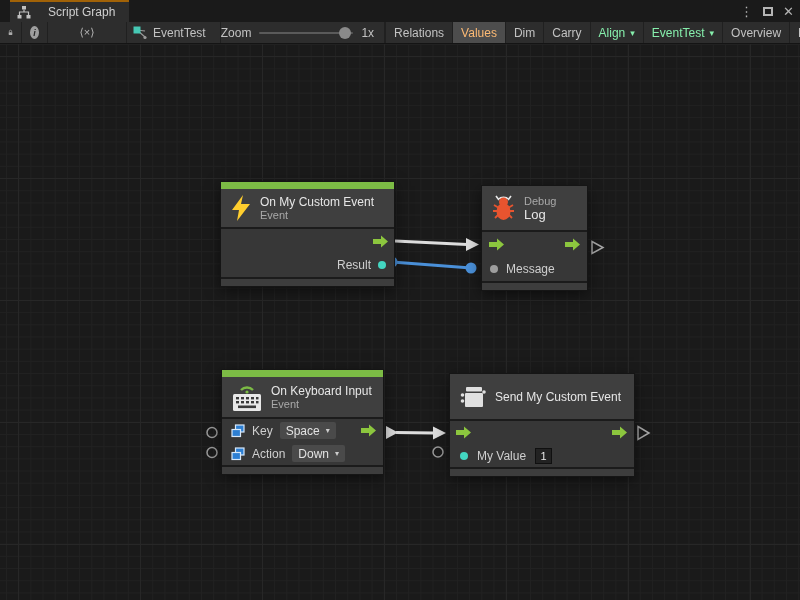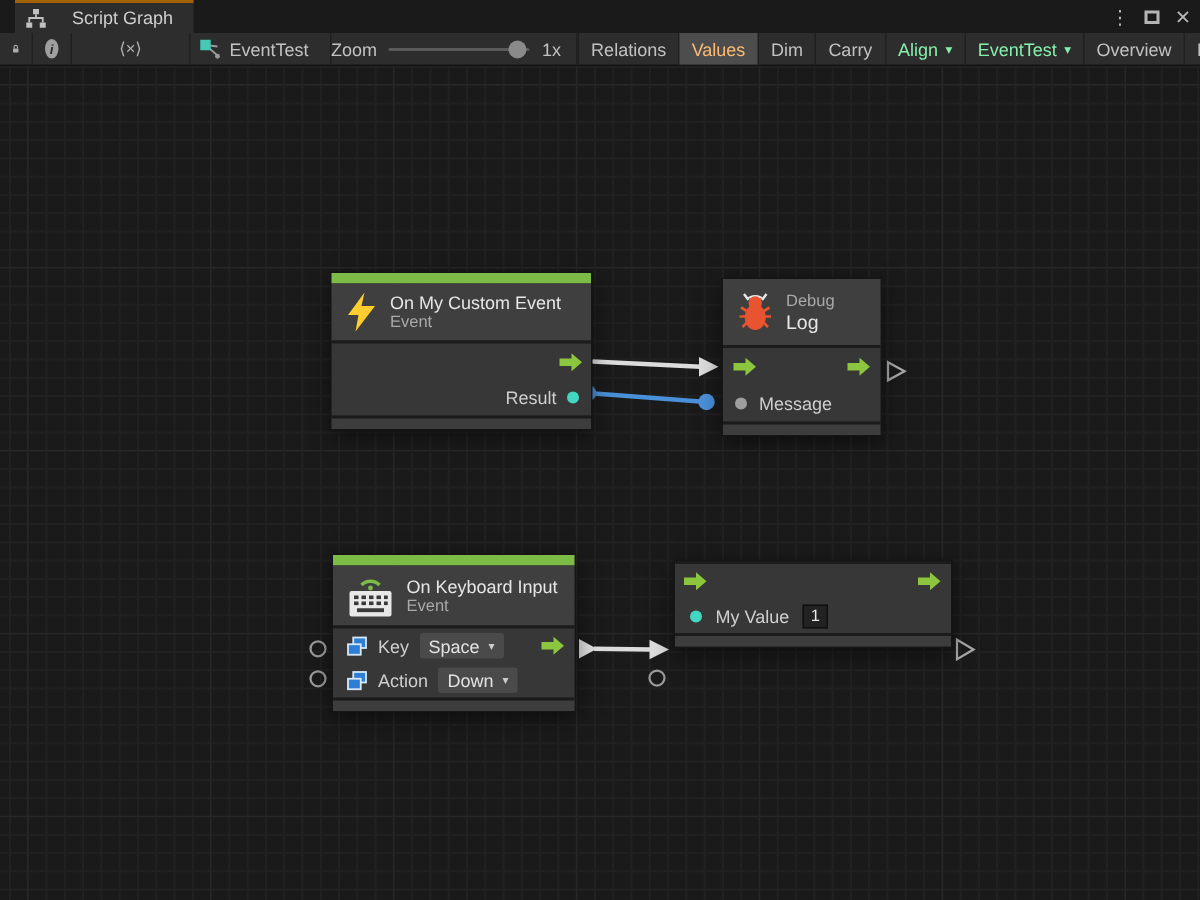--- a/index.html
+++ b/index.html
@@ -306,6 +306,16 @@
     </div>
 
     <div class="node" id="node-send">
+      <div class="nhead">
+        <svg width="26" height="26" viewBox="0 0 26 26">
+          <rect x="6" y="3" width="16" height="4.5" rx="1" fill="#e0e0e0"></rect>
+          <rect x="5" y="9" width="18" height="14" rx="1" fill="#e0e0e0"></rect>
+          <circle cx="2.5" cy="11" r="1.8" fill="#e0e0e0"></circle>
+          <circle cx="2.5" cy="17" r="1.8" fill="#e0e0e0"></circle>
+          <circle cx="24" cy="8" r="1.8" fill="#e0e0e0"></circle>
+        </svg>
+        <div class="ntitle">Send My Custom Event</div>
+      </div>
       <div class="nbody">
         <div class="row row1">
           <svg width="17" height="13" viewBox="0 0 17 13">

